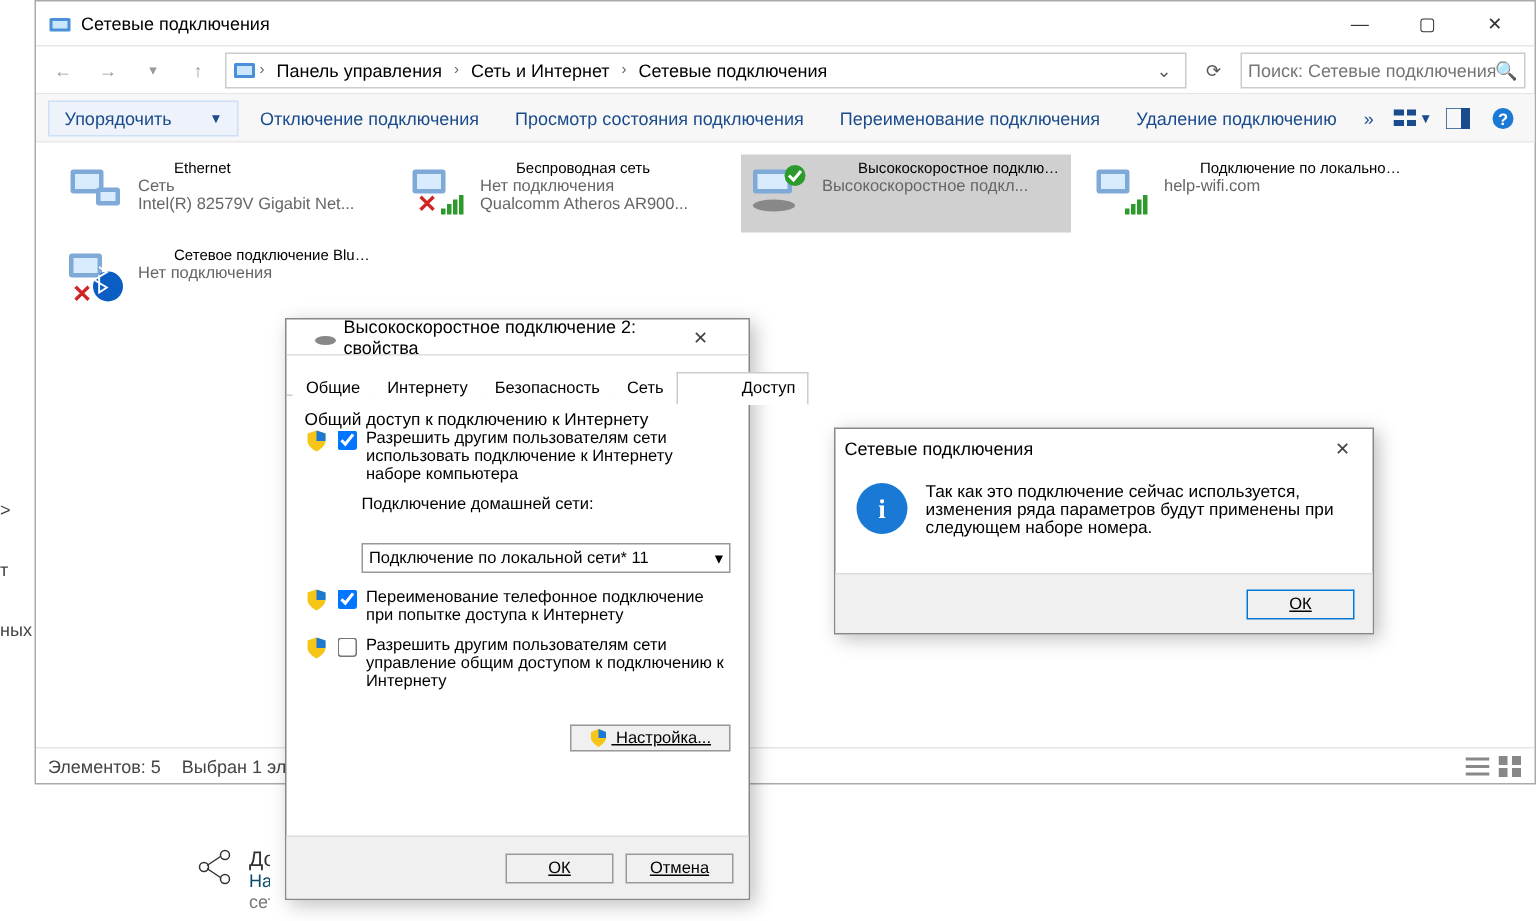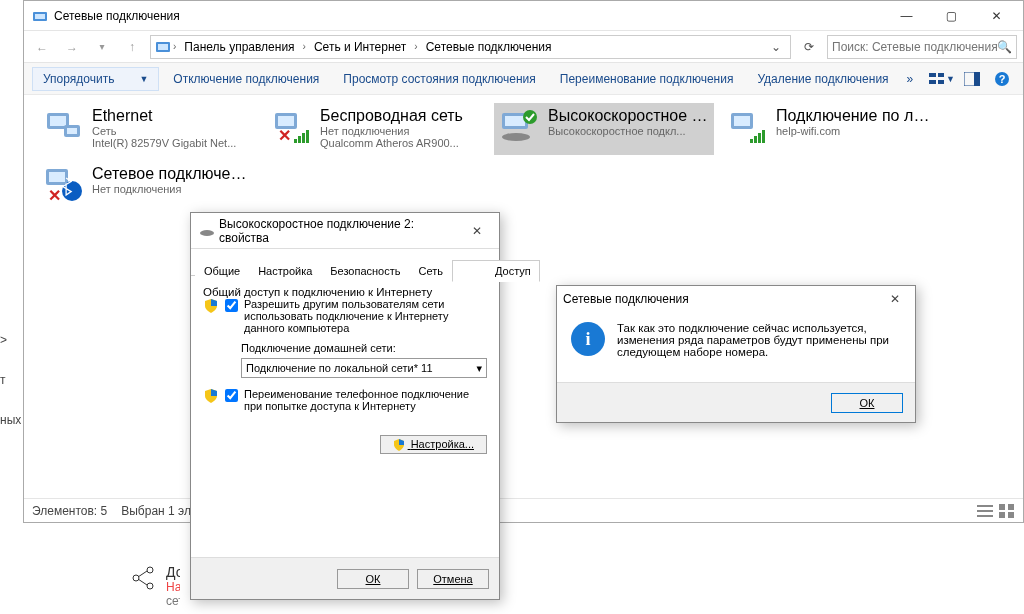--- a/index.html
+++ b/index.html
@@ -142,7 +142,7 @@
     <div class="tb-item">Отключение подключения</div>
     <div class="tb-item">Просмотр состояния подключения</div>
     <div class="tb-item">Переименование подключения</div>
-    <div class="tb-item">Удаление подключения</div>
+    <div class="tb-item">Удаление подключению</div>
     <div class="tb-item" style="padding:4px 4px">»</div>
     <div class="tb-spacer"></div>
     <div class="tb-icon">

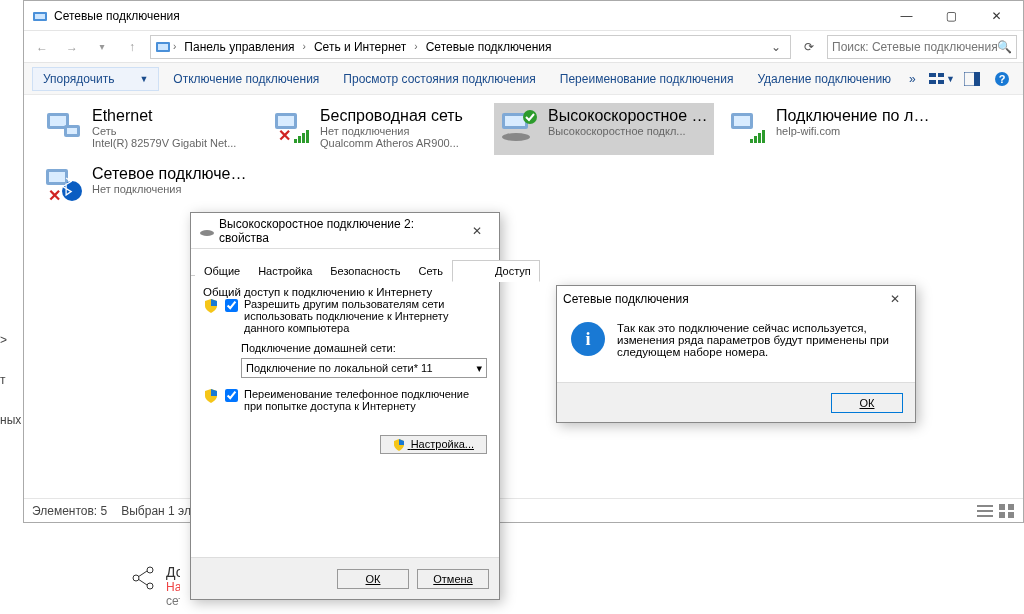--- a/index.html
+++ b/index.html
@@ -37,7 +37,7 @@
 .conn.selected { background: #d0d0d0; }
 .conn .cicon { width: 40px; height: 40px; position: relative; flex-shrink: 0; }
 .conn .ctext { display: flex; flex-direction: column; overflow: hidden; }
-.conn .cname { font-size: 16px; white-space: nowrap; overflow: hidden; text-overflow: ellipsis; }
+.conn .cname { font-size: 10px; white-space: nowrap; overflow: hidden; text-overflow: ellipsis; margin-left: 24px; }
 .conn .csub { font-size: 11px; color: #666; white-space: nowrap; overflow: hidden; text-overflow: ellipsis; }
 
 .statusbar { height: 24px; border-top: 1px solid #e5e5e5; display: flex; align-items: center; padding: 0 8px; font-size: 12px; color: #444; gap: 14px; }

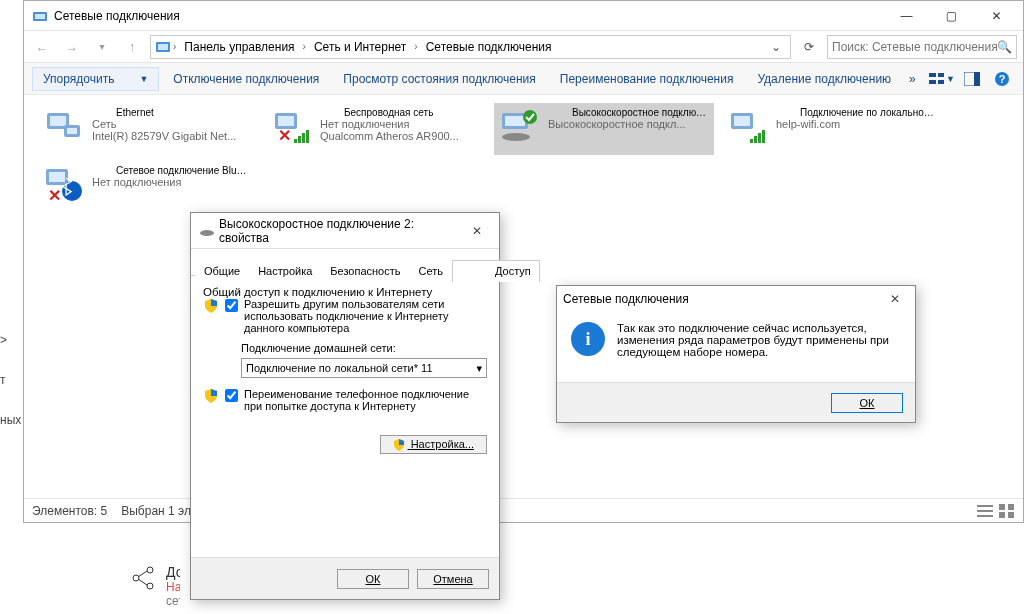--- a/index.html
+++ b/index.html
@@ -46,7 +46,7 @@
 
 
 .dialog { position: absolute; left: 190px; top: 212px; width: 310px; height: 388px; background: #fff; border: 1px solid #888; box-shadow: 3px 3px 12px rgba(0,0,0,0.25); display: flex; flex-direction: column; }
-.dlg-title { height: 36px; display: flex; align-items: center; padding: 0 8px; border-bottom: 1px solid #ddd; }
+.dlg-title { height: 24px; display: flex; align-items: center; padding: 0 18px; border-bottom: 1px solid #ddd; }
 .dlg-title .t { flex: 1; font-size: 12px; padding-left: 4px; }
 .dlg-close { width: 28px; height: 22px; display:flex; align-items:center; justify-content:center; color:#444; }
 .tabs { display: flex; padding: 4px 4px 0 4px; gap: 0; border-bottom: 1px solid #ccc; }

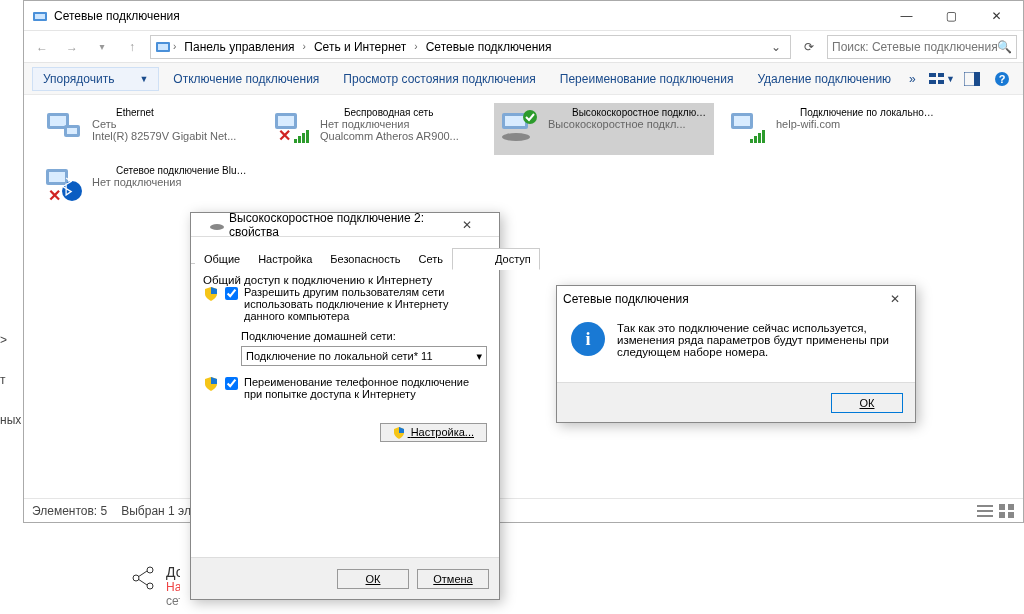--- a/index.html
+++ b/index.html
@@ -293,7 +293,7 @@
   </div>
   <div class="tabs">
     <div class="tab">Общие</div>
-    <div class="tab">Настройка</div>
+    <div class="tab">Интернету</div>
     <div class="tab">Безопасность</div>
     <div class="tab">Сеть</div>
     <div class="tab active">Доступ</div>

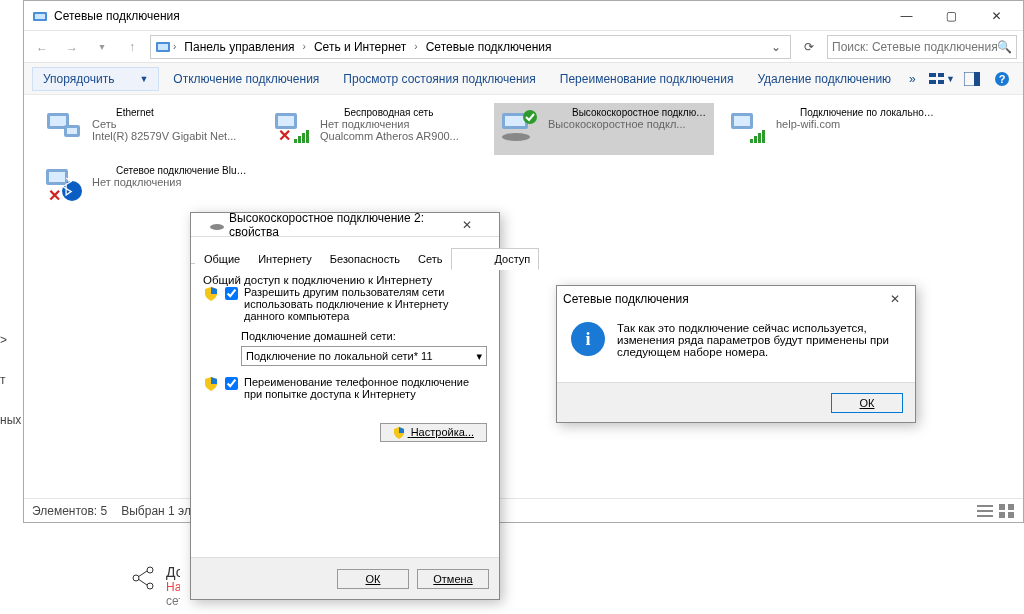--- a/index.html
+++ b/index.html
@@ -309,7 +309,7 @@
           </svg>
         </span>
       <input type="checkbox" class="cb" checked="" style="">
-      <span class="label">Разрешить другим пользователям сети использовать подключение к Интернету данного компьютера</span>
+      <span class="label">Разрешить другим пользователям сети использовать подключение к Интернету наборе компьютера</span>
     </div>
     <div class="sublabel">Подключение домашней сети:</div>
     <div class="dropdown">

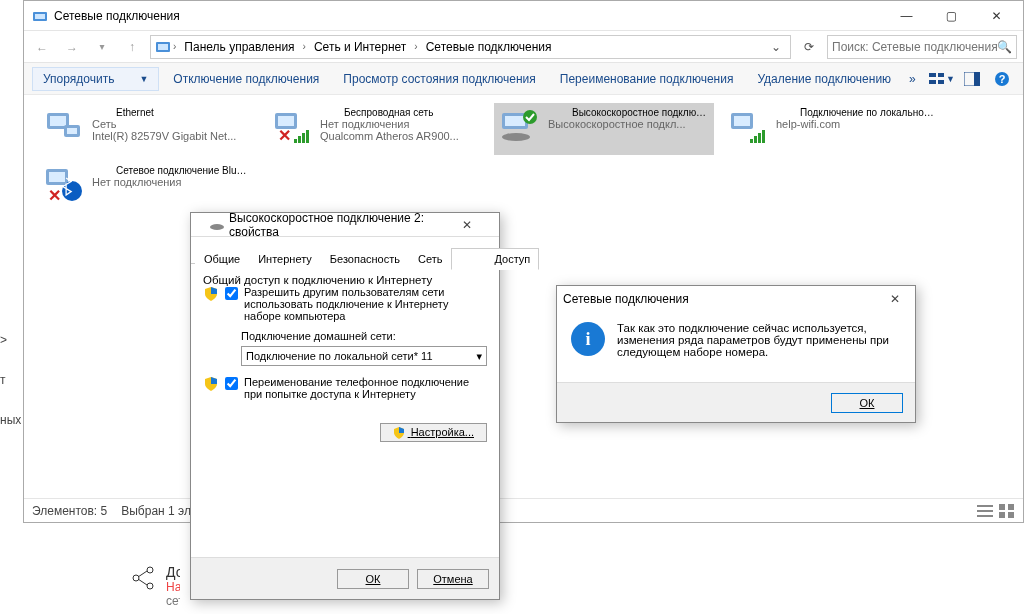--- a/index.html
+++ b/index.html
@@ -58,7 +58,7 @@
 .shield { width: 16px; height: 16px; flex-shrink: 0; }
 .cb { width: 13px; height: 13px; flex-shrink: 0; margin-top: 1px; }
 .opt .label { flex: 1; }
-.sublabel { margin: 2px 0 4px 38px; }
+.sublabel { margin: 2px 0 20px 38px; }
 .dropdown { margin-left: 38px; width: 246px; height: 20px; border: 1px solid #999; display: flex; align-items: center; padding: 0 4px; justify-content: space-between; margin-bottom: 10px; font-size: 11px; }
 .settings-btn-row { display:flex; justify-content:flex-end; margin-top: 23px; }
 .btn { border: 1px solid #999; background: #f0f0f0; padding: 2px 12px; font-size: 11px; min-width: 66px; text-align: center; text-decoration: underline; }

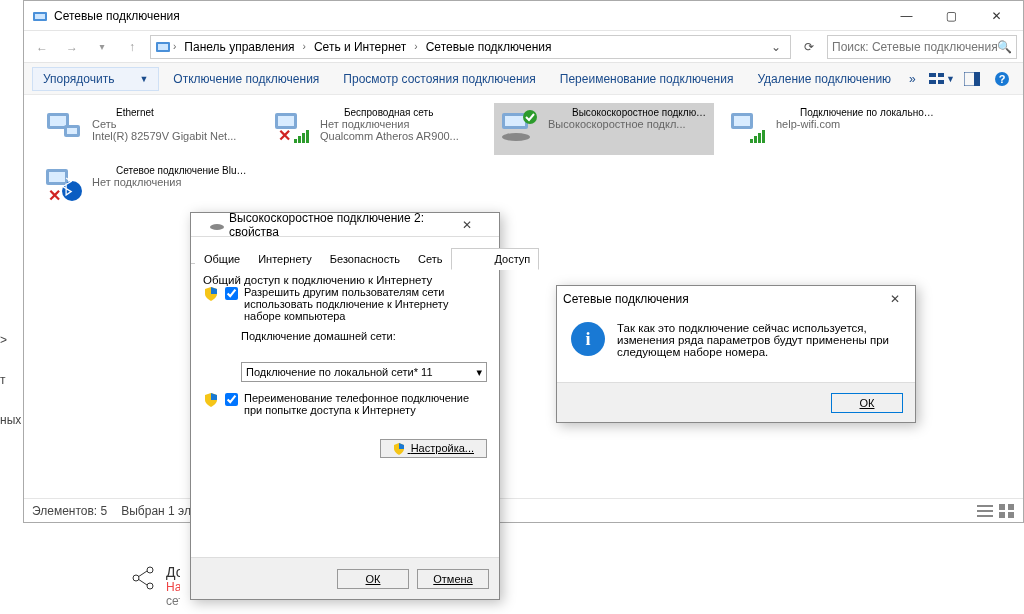--- a/index.html
+++ b/index.html
@@ -328,6 +328,16 @@
       <span class="label">Переименование телефонное подключение при попытке доступа к Интернету</span>
     </div>
 
+    <div class="opt">
+      <span class="shield">
+          <svg width="16" height="16">
+            <path d="M8 1 L14 3 V8 C14 12 8 15 8 15 C8 15 2 12 2 8 V3 Z" fill="#f5c518"></path>
+            <path d="M8 1 L14 3 V8 H8 Z" fill="#1979d4"></path>
+          </svg>
+        </span>
+      <input type="checkbox" class="cb" style="">
+      <span class="label">Разрешить другим пользователям сети управление общим доступом к подключению к Интернету</span>
+    </div>
 
     <div class="settings-btn-row">
       <button class="btn">

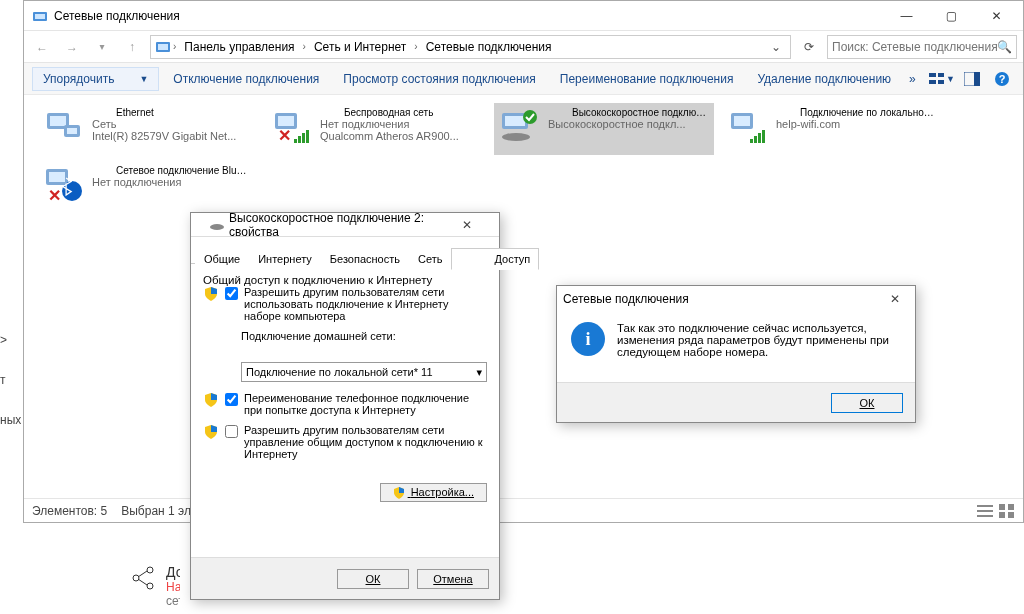--- a/index.html
+++ b/index.html
@@ -381,7 +381,7 @@
   </span>
   <div>
     <div style="font-size:14px">До</div>
-    <div style="color:#ef4444">На</div>
+    <div style="color:#0c4a6e">На</div>
     <div style="color:#777">сет</div>
   </div>
 </div>

